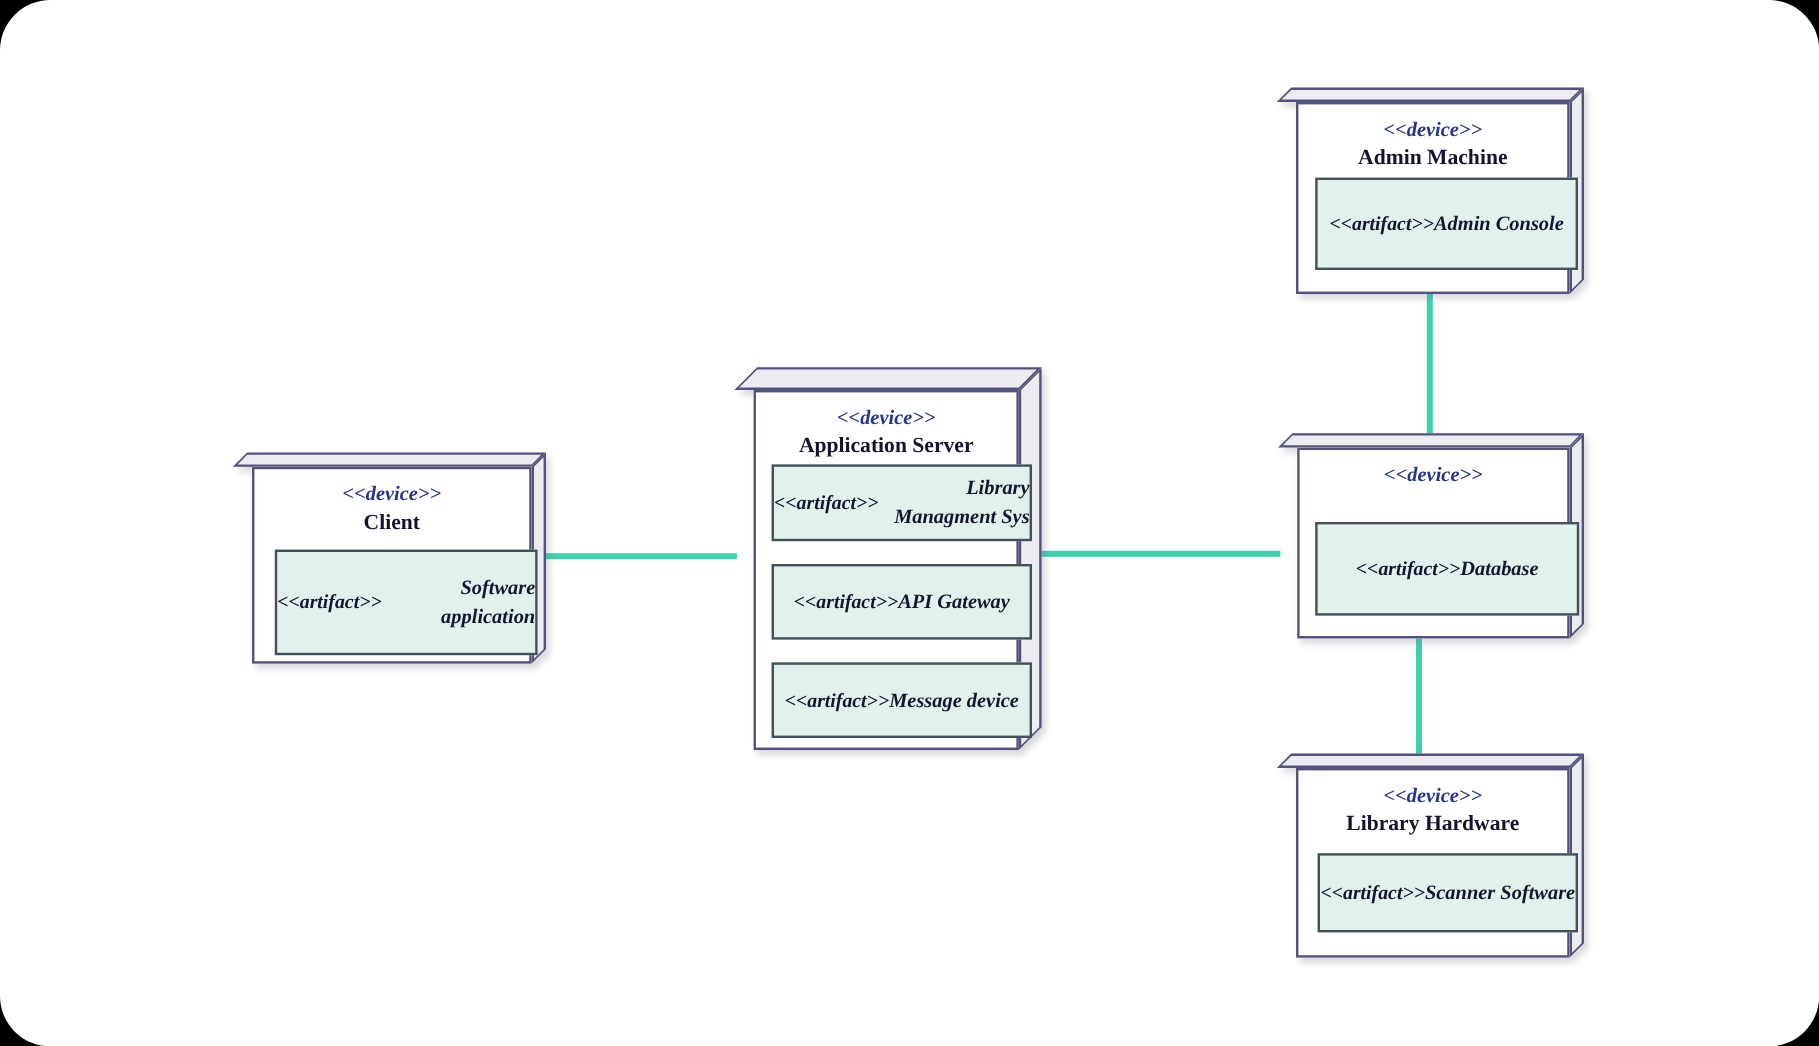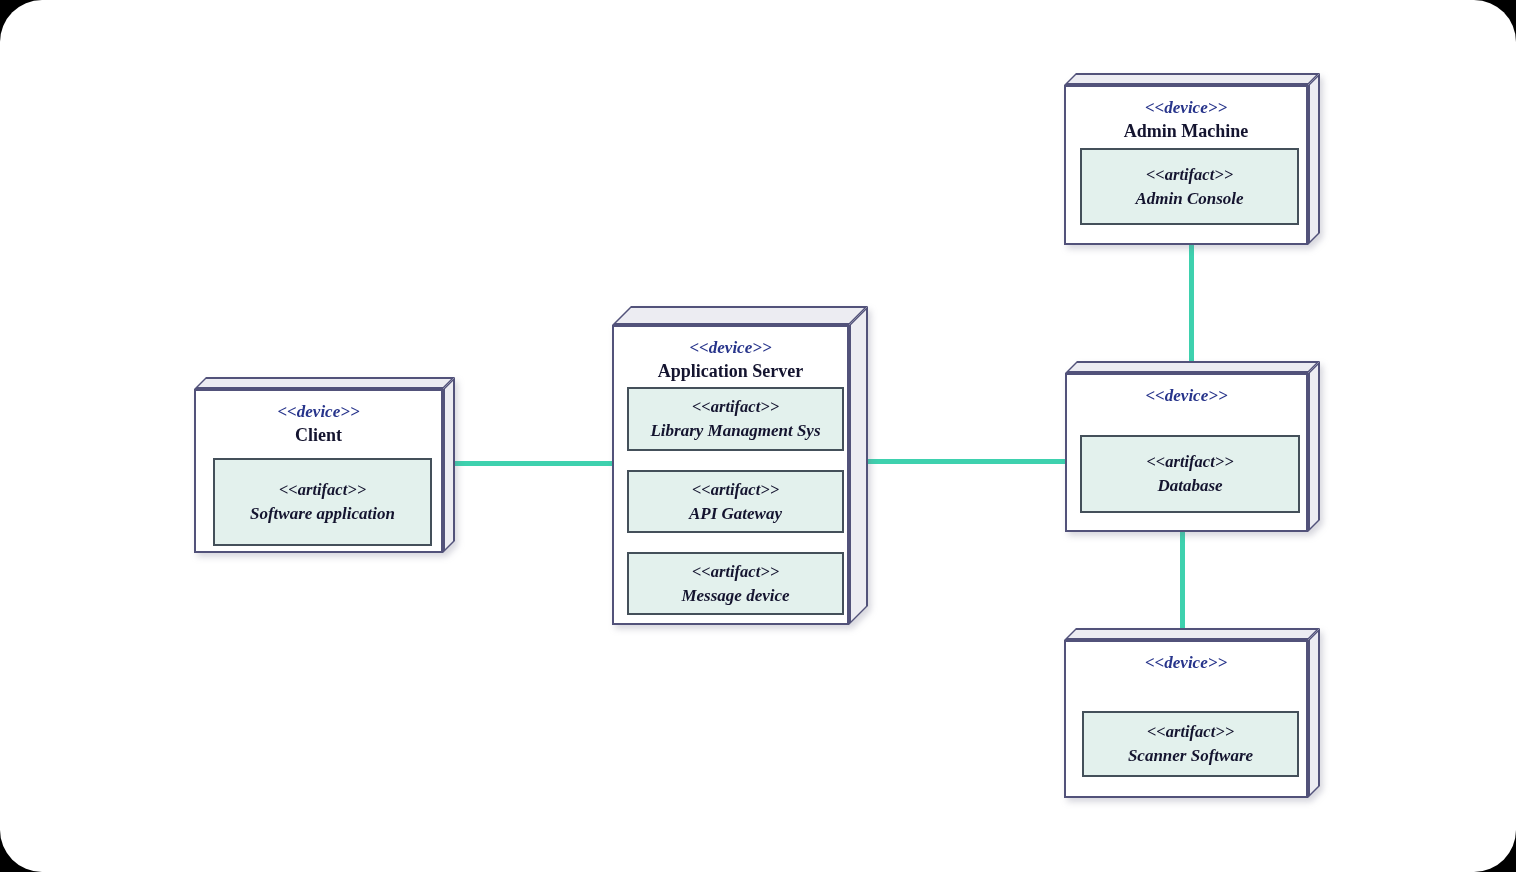--- a/index.html
+++ b/index.html
@@ -22,7 +22,7 @@
   }
   .face-front {
     position:absolute; inset:0; background:#fff;
-    border:2px solid #52527a; box-sizing:border-box; text-align:center;
+    border:2px solid #52527a; box-sizing:border-box; text-align:center;margin-left:16px;
   }
   .stereotype {
     font-style:italic; font-weight:bold; font-size:17px; line-height:22px;

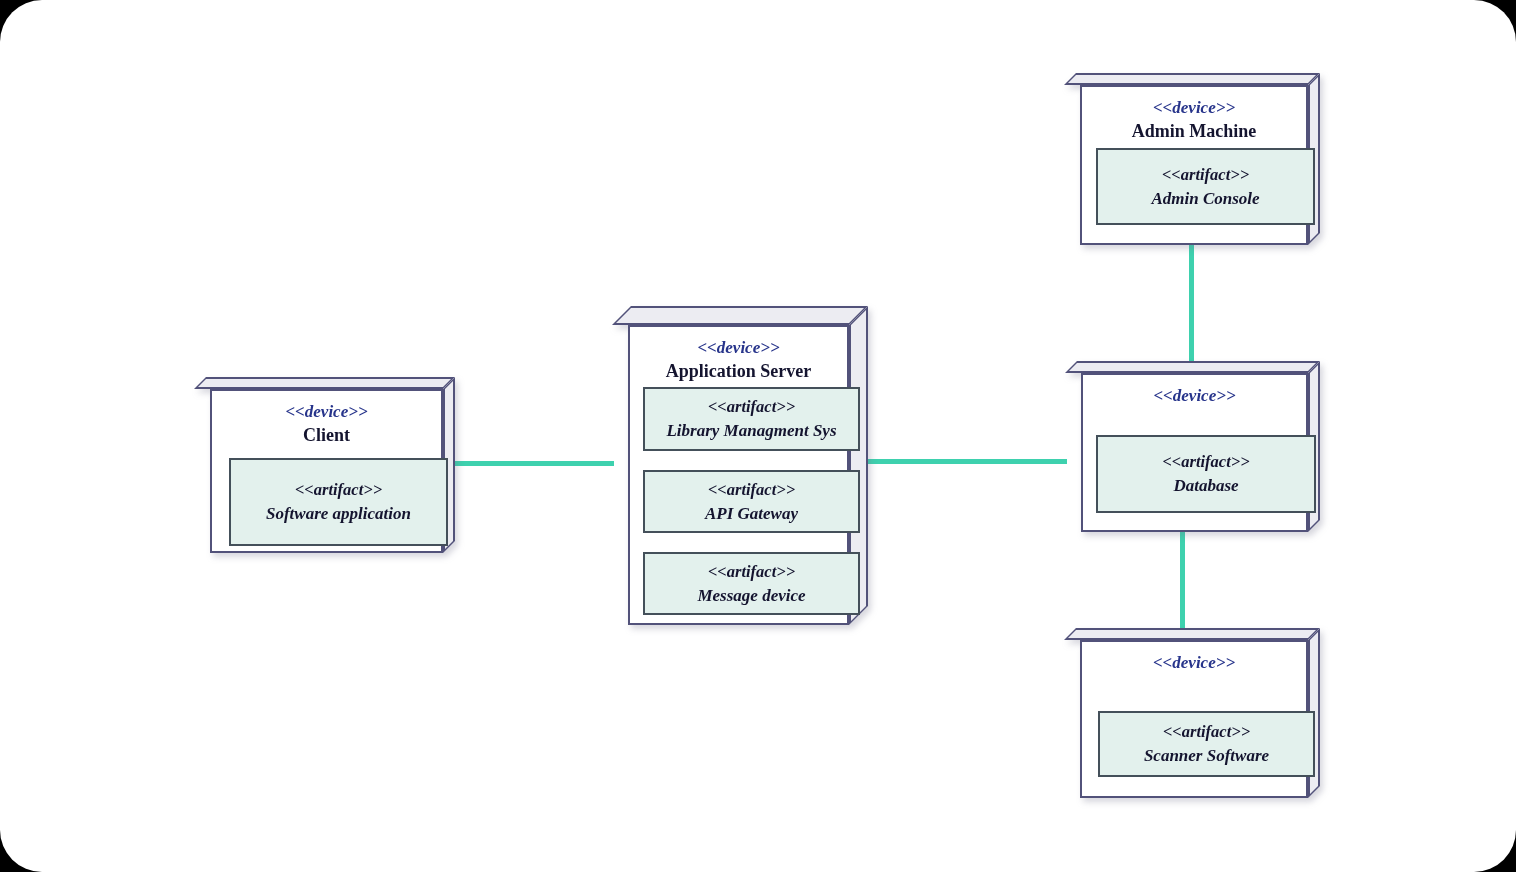--- a/index.html
+++ b/index.html
@@ -34,7 +34,7 @@
   }
   .artifact {
     position:absolute; background:#e3f1ed; border:2px solid #44505a; box-sizing:border-box;
-    display:flex; flex-direction:column; justify-content:center; align-items:center;
+    display:flex; flex-direction:row; justify-content:center; align-items:center;
   }
   .artifact-stereotype {
     font-style:italic; font-weight:bold; font-size:16.5px; line-height:24px;

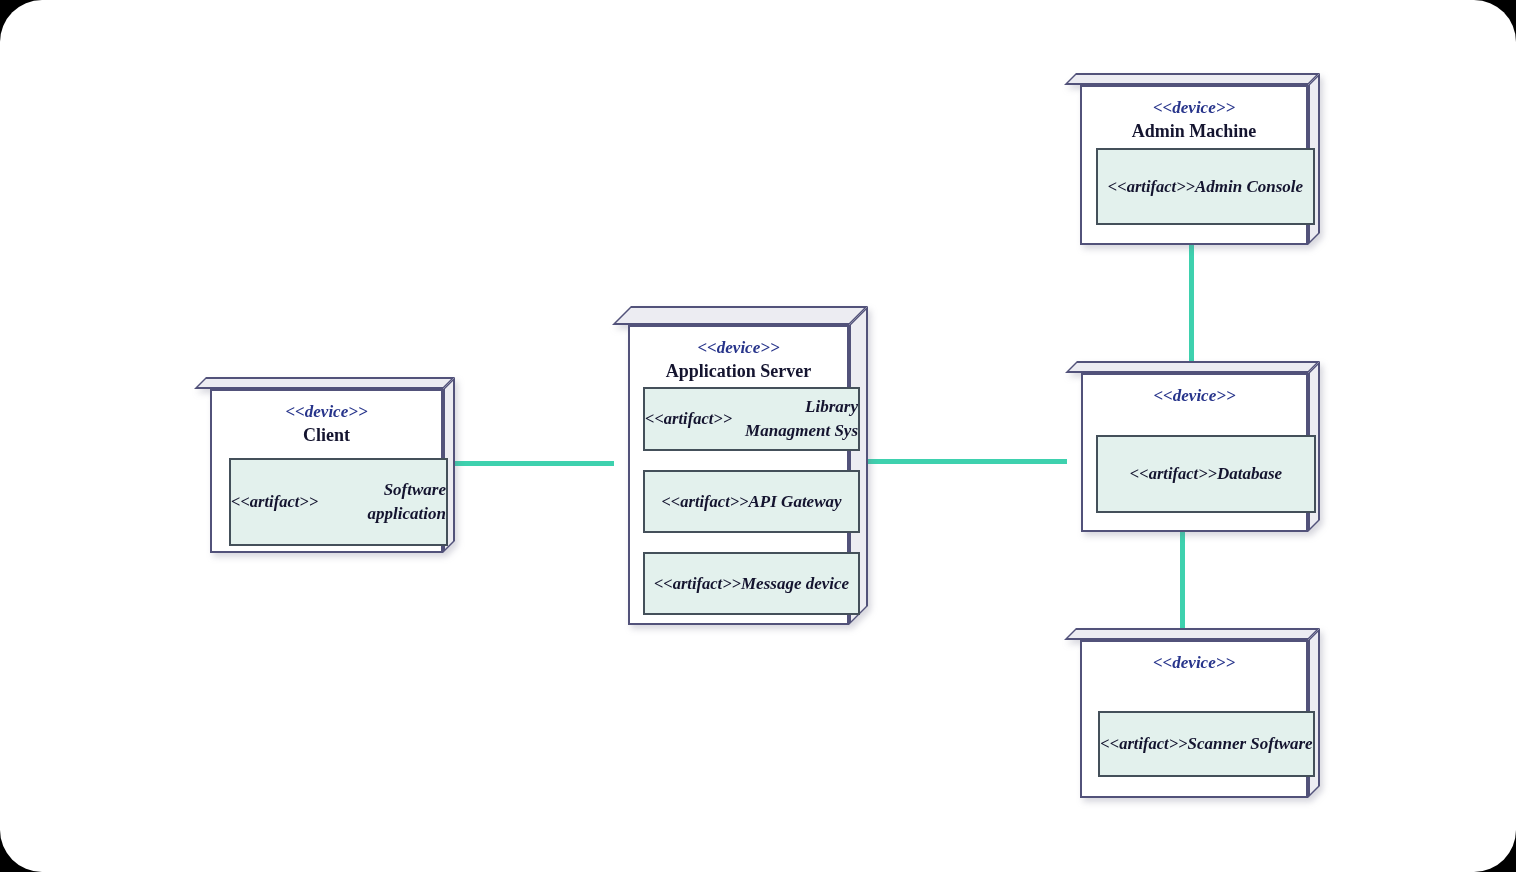--- a/index.html
+++ b/index.html
@@ -120,6 +120,7 @@
     <div class="face-side"></div>
     <div class="face-front">
       <div class="stereotype">&lt;&lt;device&gt;&gt;</div>
+      <div class="node-name">Library Hardware</div>
       <div class="artifact" style="left:16px; top:69px; width:217px; height:66px;">
         <div class="artifact-stereotype">&lt;&lt;artifact&gt;&gt;</div>
         <div class="artifact-name">Scanner Software</div>

